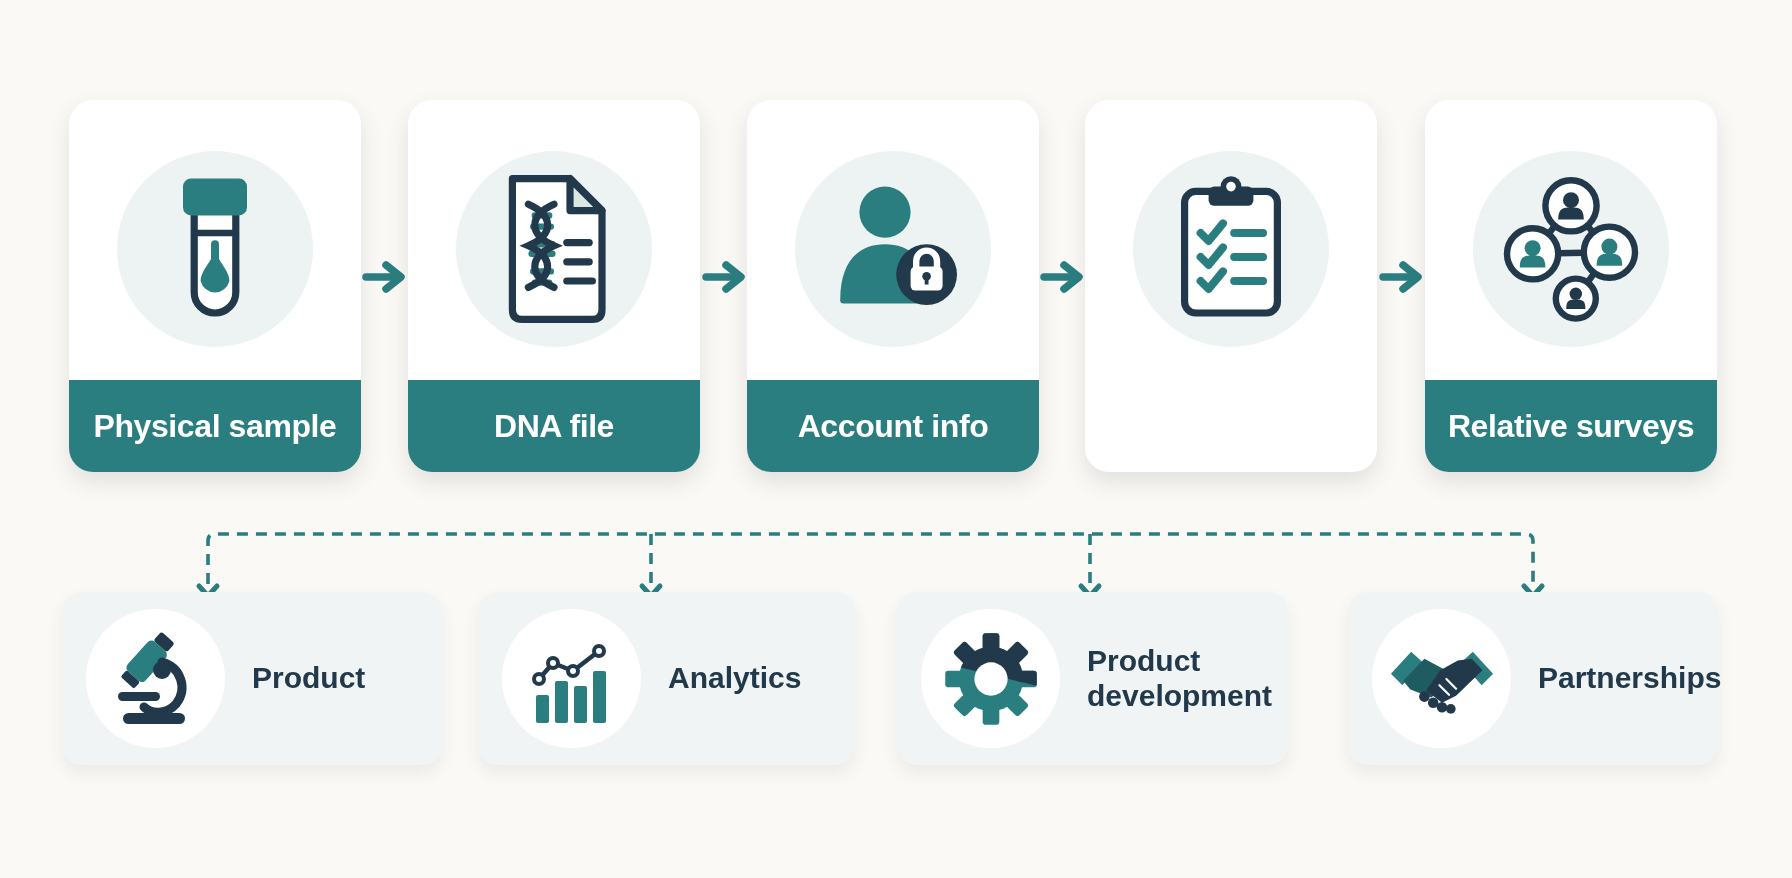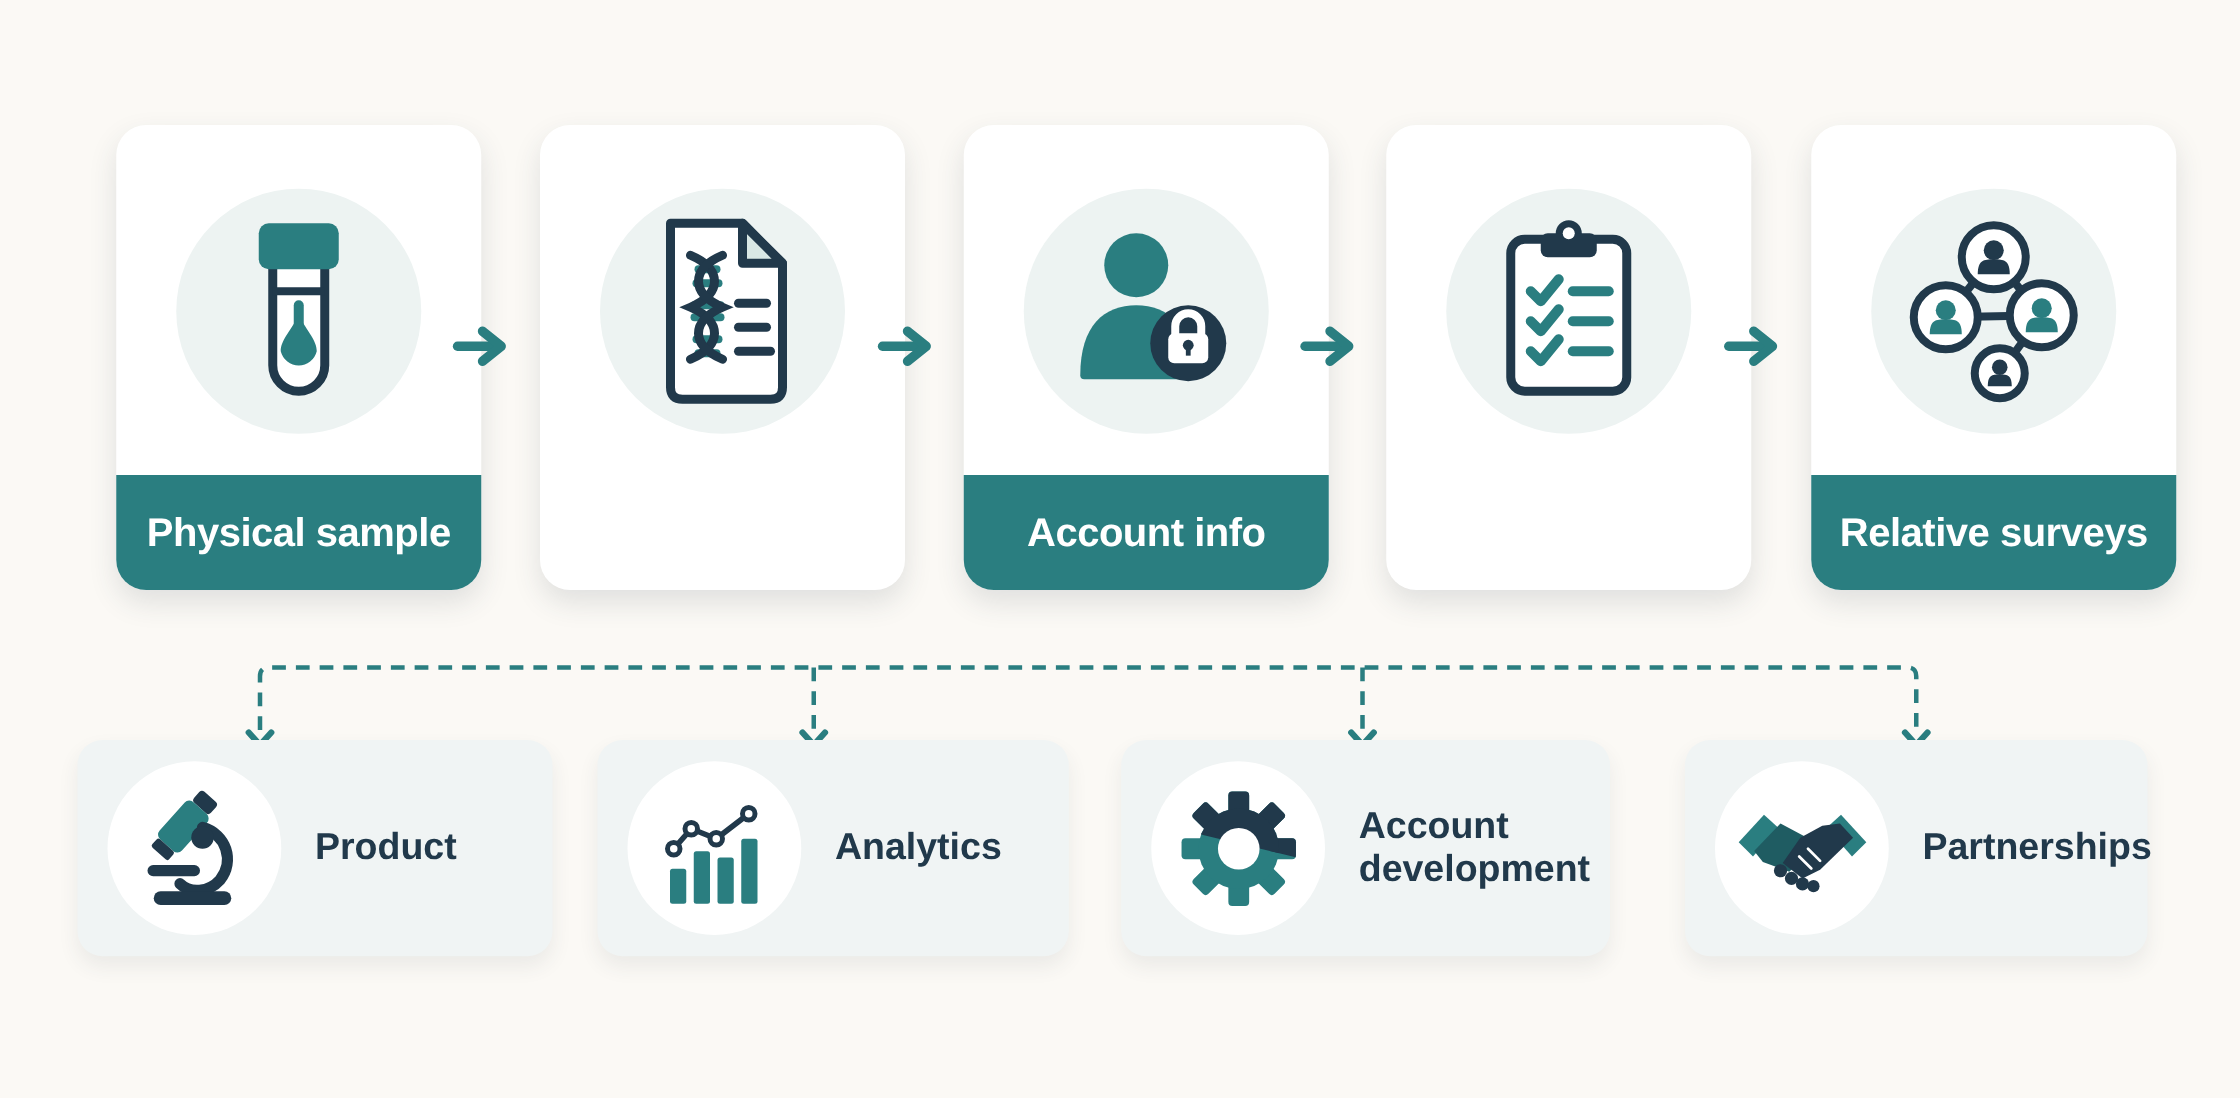--- a/index.html
+++ b/index.html
@@ -13,7 +13,6 @@
     position:absolute;top:100px;width:292px;height:372px;
     background:#FFFFFF;border-radius:24px;
     box-shadow:0 10px 22px rgba(45,65,75,.13);
-    margin-left:24px;
   }
   .icon-area{
     position:absolute;left:0;top:0;right:0;height:280px;

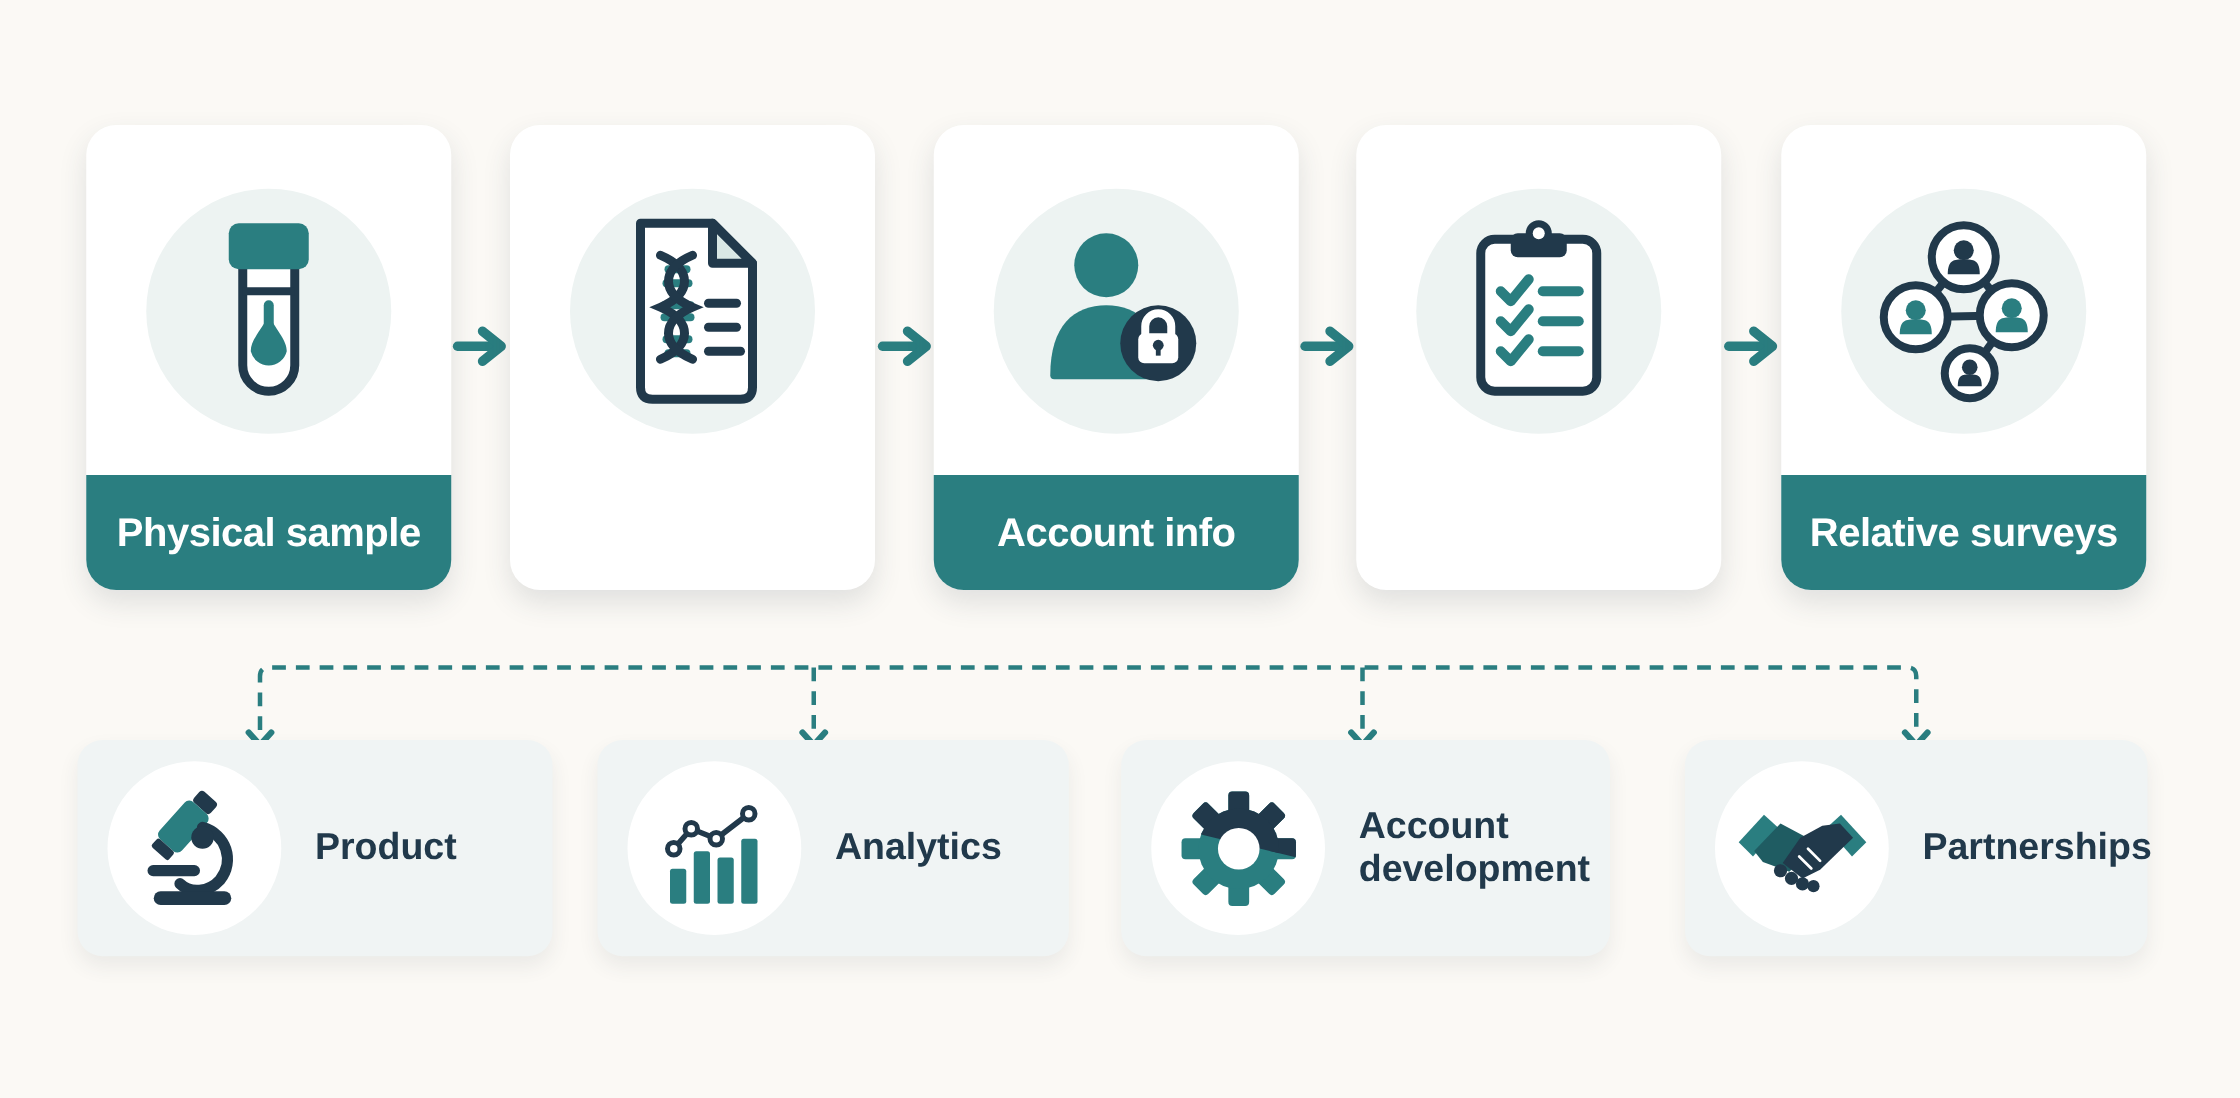--- a/index.html
+++ b/index.html
@@ -116,6 +116,9 @@
         </g>
       </svg>
     </div>
+  </div>
+  <div class="step-bar">
+    <span>DNA file</span>
   </div>
 </div>
 

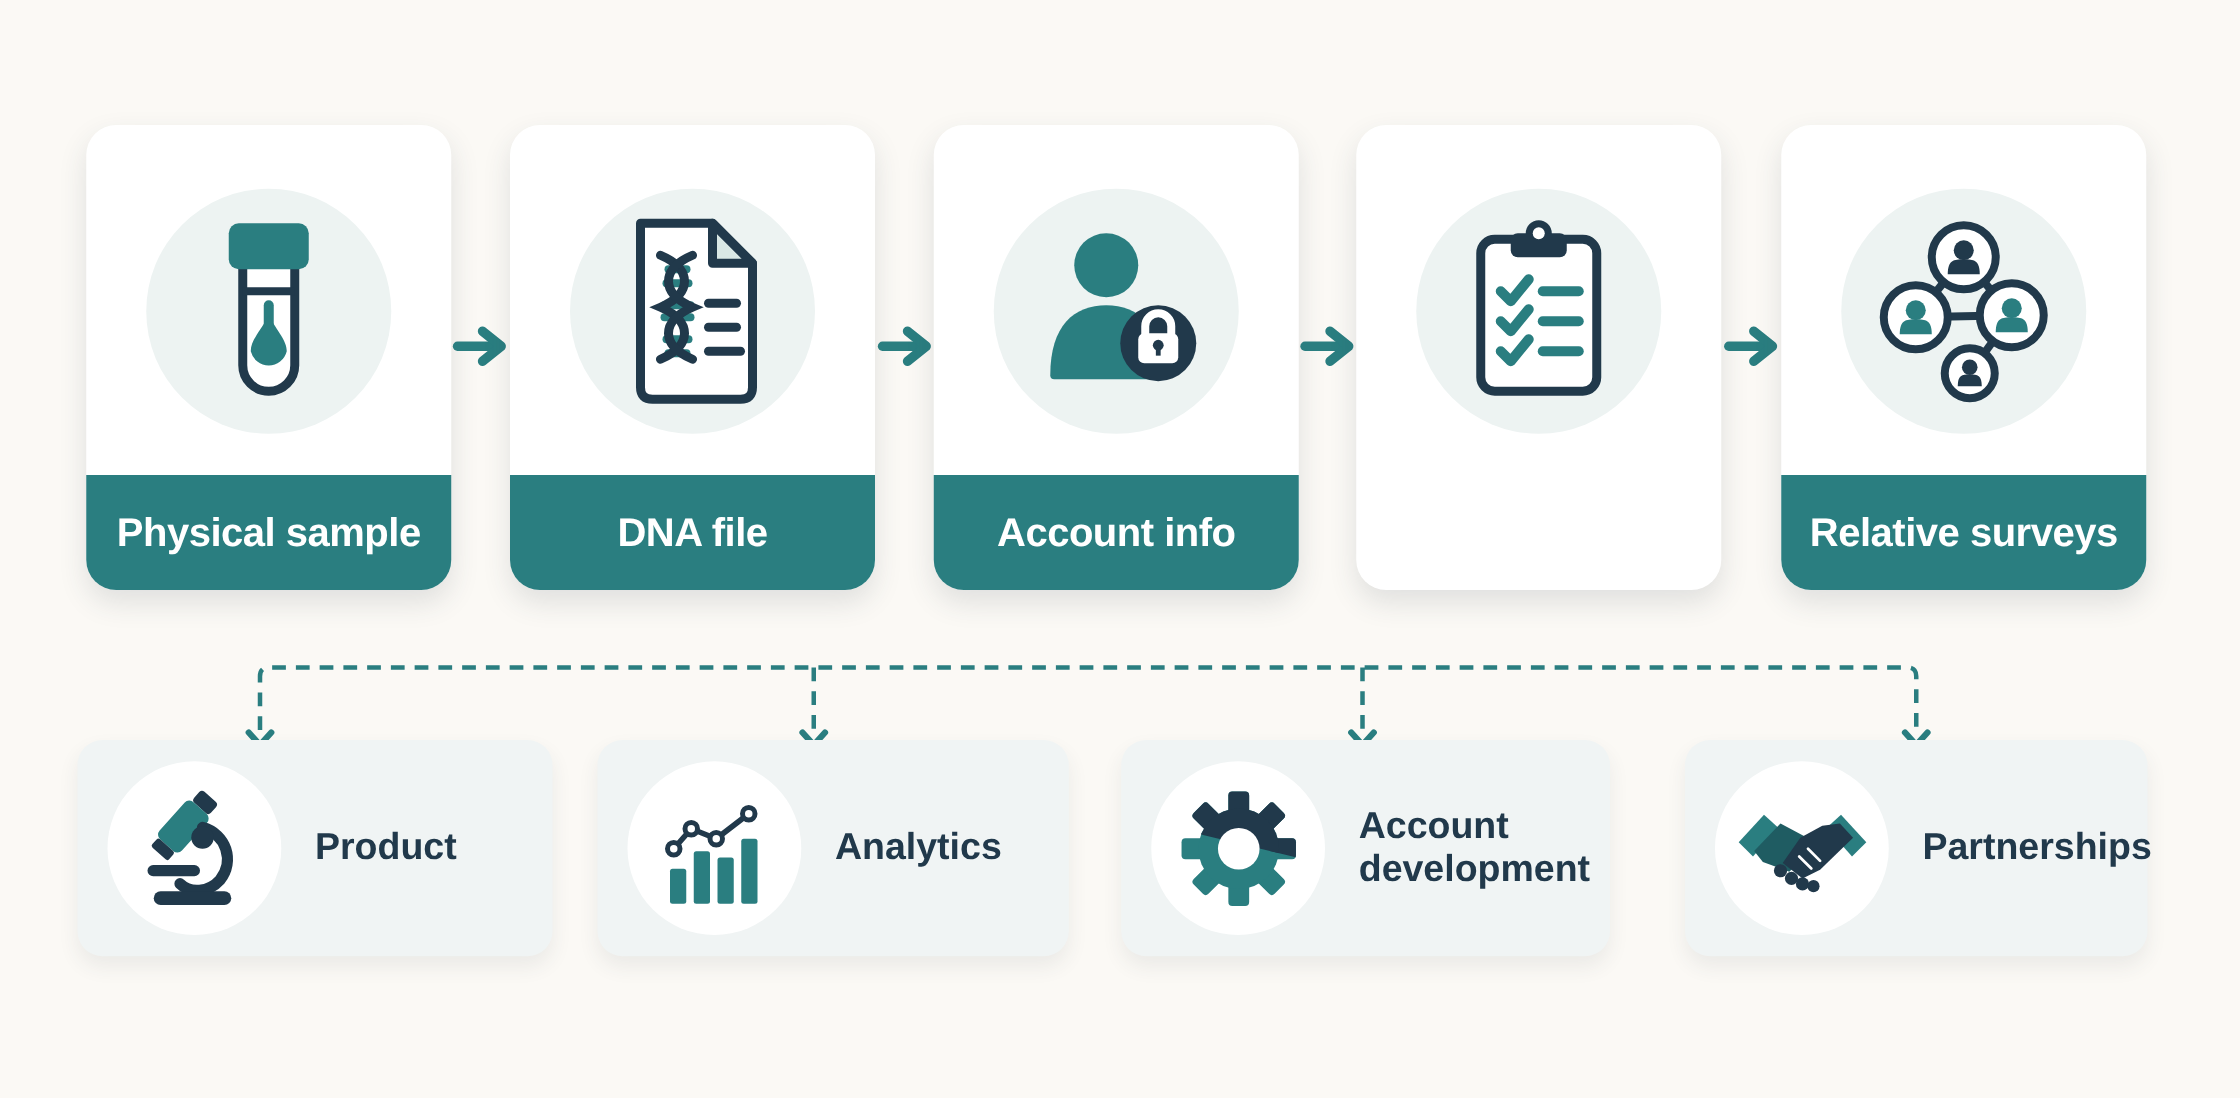--- a/index.html
+++ b/index.html
@@ -283,7 +283,7 @@
       <circle cx="50" cy="50" r="16" fill="#FFFFFF"></circle>
     </svg>
   </div>
-  <div class="tile-label">Account development</div>
+  <div class="tile-label">Product development</div>
 </div>
 
 <div class="tile" style="left:1348px;width:370px">

